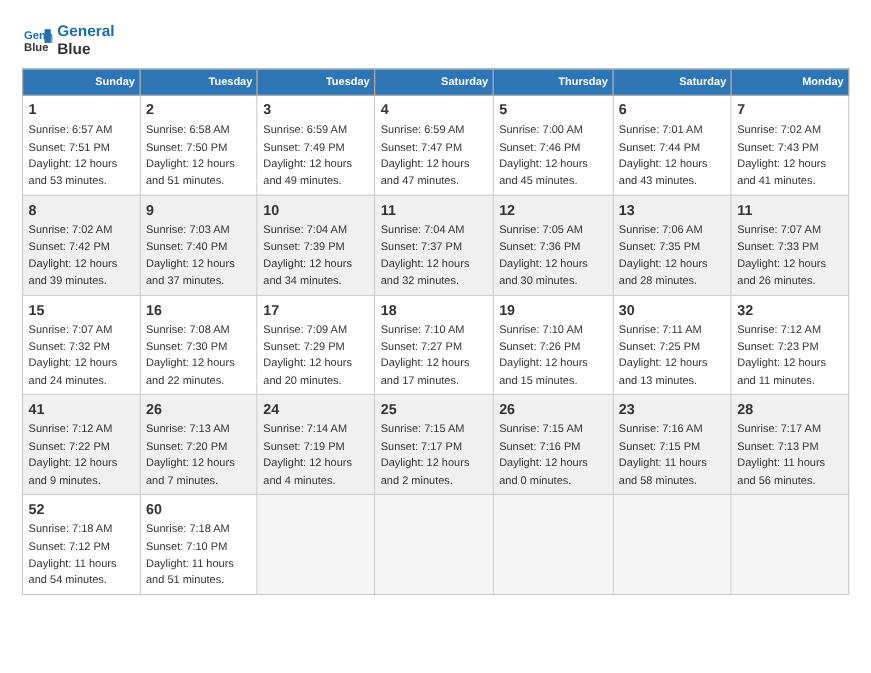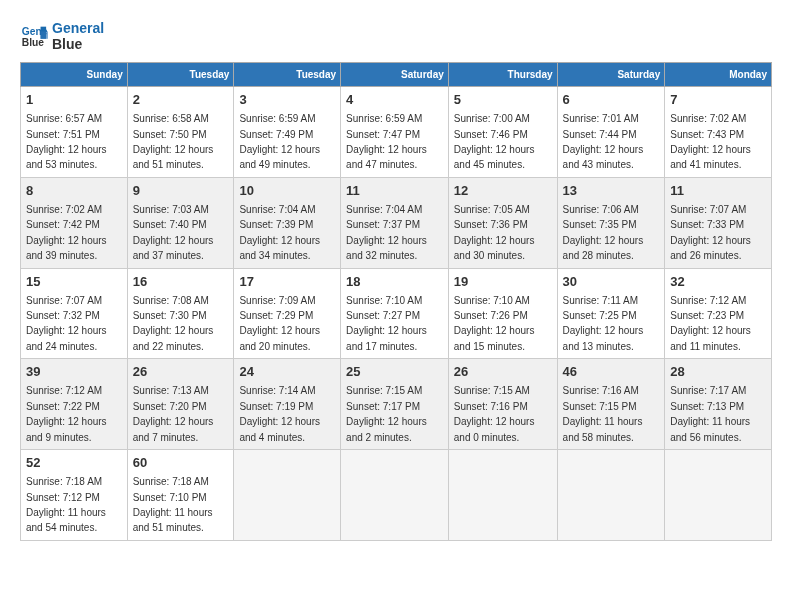--- a/index.html
+++ b/index.html
@@ -145,7 +145,7 @@
         <td><span class="day-num">32</span><span class="cell-text">Sunrise: 7:12 AM<br>Sunset: 7:23 PM<br>Daylight: 12 hours and 11 minutes.</span></td>
       </tr>
       <tr>
-        <td><span class="day-num">39</span><span class="cell-text">Sunrise: 7:12 AM<br>Sunset: 7:22 PM<br>Daylight: 12 hours and 9 minutes.</span></td>
+        <td><span class="day-num">41</span><span class="cell-text">Sunrise: 7:12 AM<br>Sunset: 7:22 PM<br>Daylight: 12 hours and 9 minutes.</span></td>
         <td><span class="day-num">26</span><span class="cell-text">Sunrise: 7:13 AM<br>Sunset: 7:20 PM<br>Daylight: 12 hours and 7 minutes.</span></td>
         <td><span class="day-num">24</span><span class="cell-text">Sunrise: 7:14 AM<br>Sunset: 7:19 PM<br>Daylight: 12 hours and 4 minutes.</span></td>
         <td><span class="day-num">25</span><span class="cell-text">Sunrise: 7:15 AM<br>Sunset: 7:17 PM<br>Daylight: 12 hours and 2 minutes.</span></td>

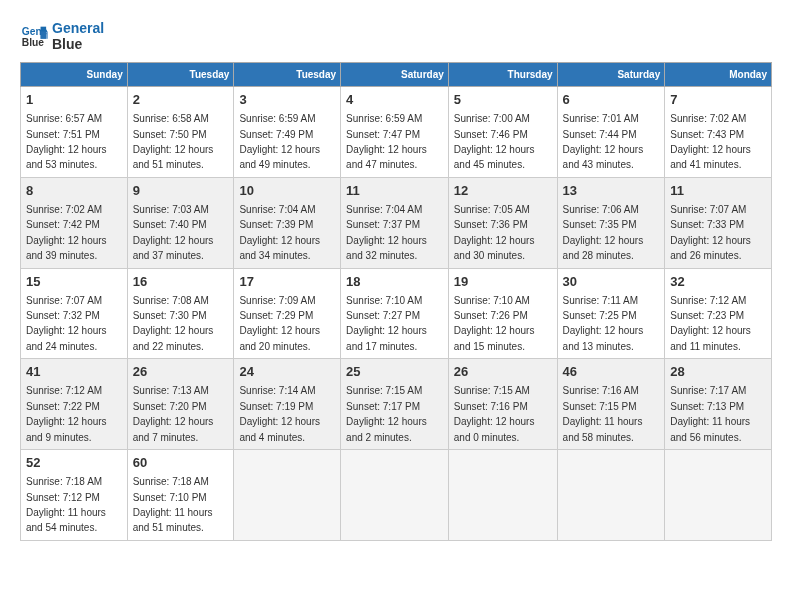--- a/index.html
+++ b/index.html
@@ -150,7 +150,7 @@
         <td><span class="day-num">24</span><span class="cell-text">Sunrise: 7:14 AM<br>Sunset: 7:19 PM<br>Daylight: 12 hours and 4 minutes.</span></td>
         <td><span class="day-num">25</span><span class="cell-text">Sunrise: 7:15 AM<br>Sunset: 7:17 PM<br>Daylight: 12 hours and 2 minutes.</span></td>
         <td><span class="day-num">26</span><span class="cell-text">Sunrise: 7:15 AM<br>Sunset: 7:16 PM<br>Daylight: 12 hours and 0 minutes.</span></td>
-        <td><span class="day-num">46</span><span class="cell-text">Sunrise: 7:16 AM<br>Sunset: 7:15 PM<br>Daylight: 11 hours and 58 minutes.</span></td>
+        <td><span class="day-num">23</span><span class="cell-text">Sunrise: 7:16 AM<br>Sunset: 7:15 PM<br>Daylight: 11 hours and 58 minutes.</span></td>
         <td><span class="day-num">28</span><span class="cell-text">Sunrise: 7:17 AM<br>Sunset: 7:13 PM<br>Daylight: 11 hours and 56 minutes.</span></td>
       </tr>
       <tr>

